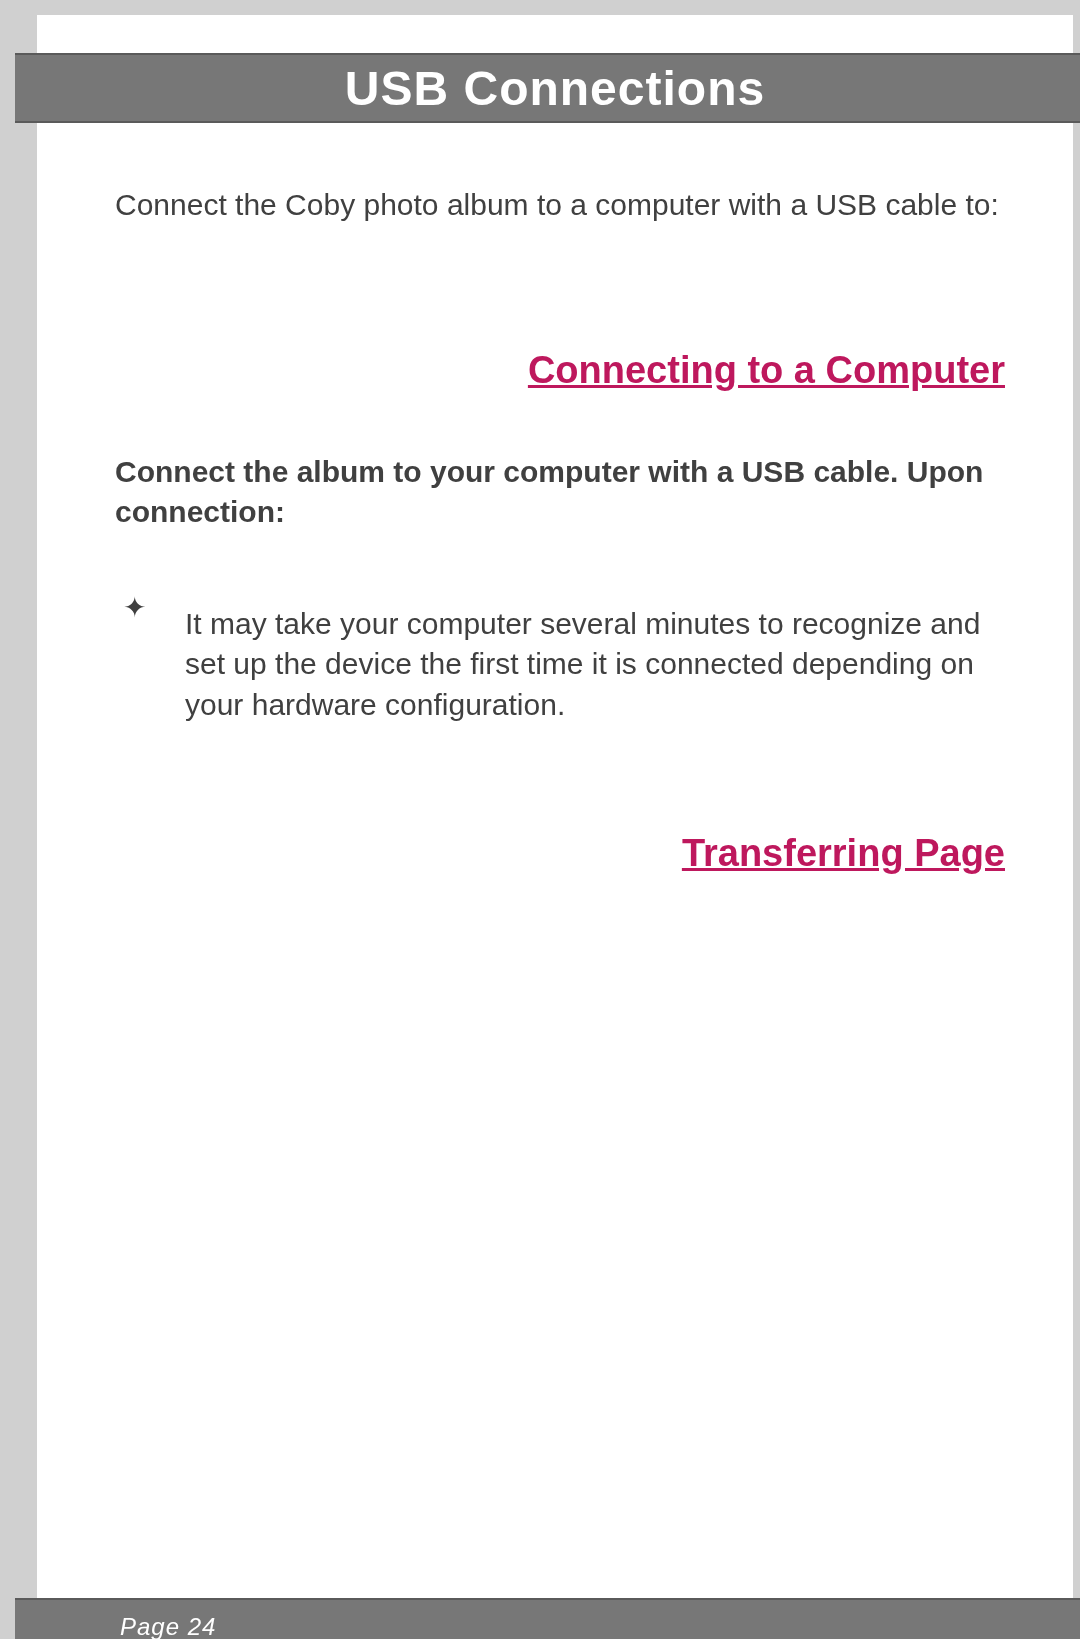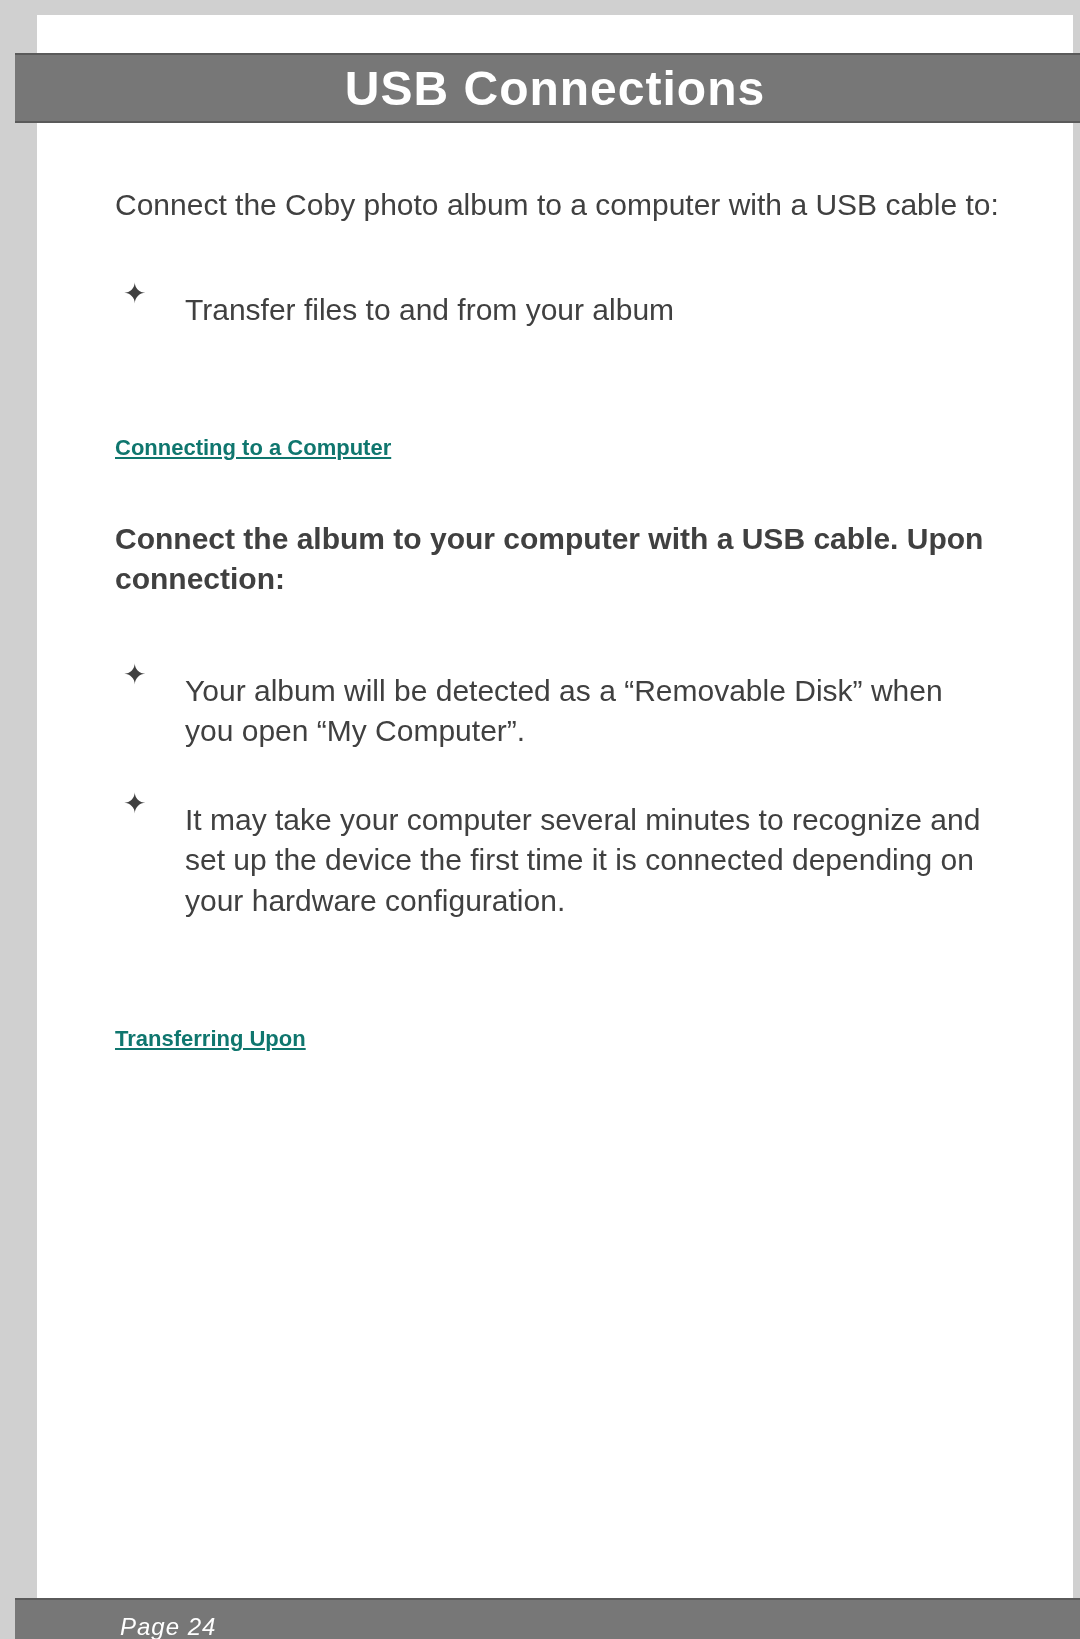--- a/index.html
+++ b/index.html
@@ -105,7 +105,6 @@
   <p class="intro">Connect the Coby photo album to a computer with a USB cable to:</p>
 
   <ul class="bullet-list">
-    <li>Transfer files to and from your album</li>
   </ul>
 
   <h2 class="section-heading">Connecting to a Computer</h2>

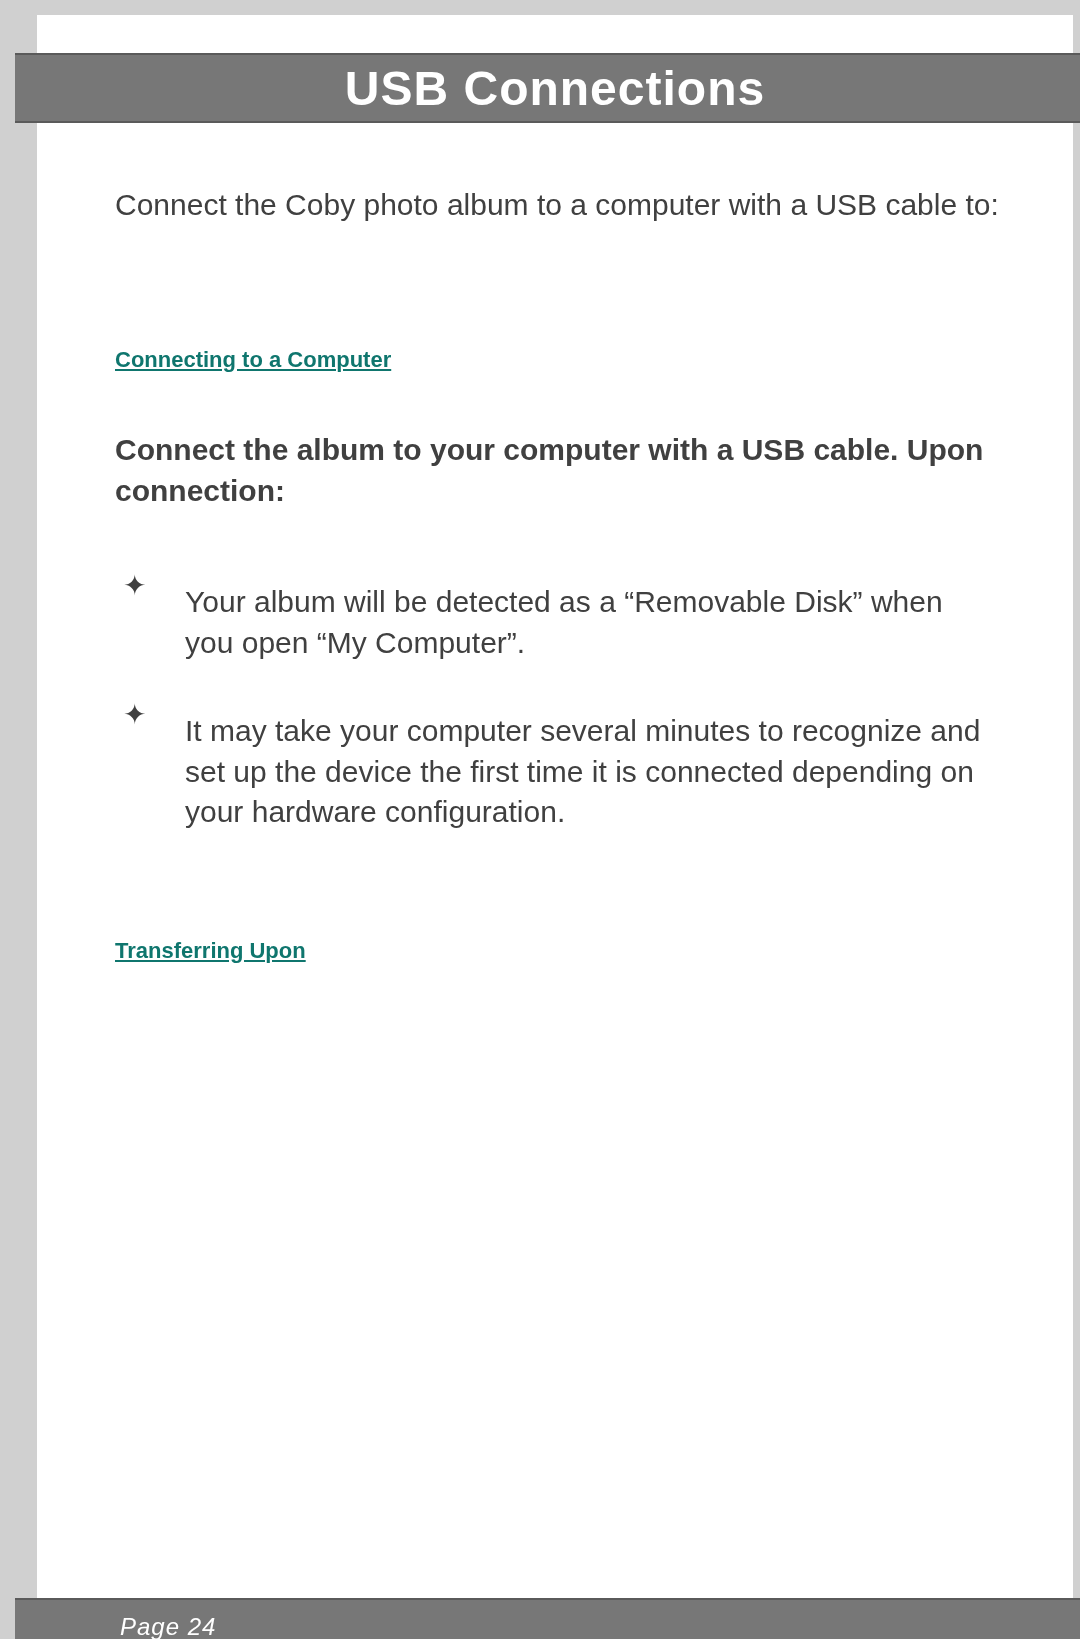--- a/index.html
+++ b/index.html
@@ -66,9 +66,10 @@
       font-family: "Century Gothic", "Futura", Arial, sans-serif;
       font-weight: bold;
       text-decoration: underline;
-      font-size: 22px;
+      font-size: 38px;
       margin-bottom: 26px;
-      color: #0f766e;
+      color: #be185d;
+      text-align: right;
     }
     .para { margin-bottom: 32px; }
     .para-tight { margin-bottom: 26px; font-weight: bold; }

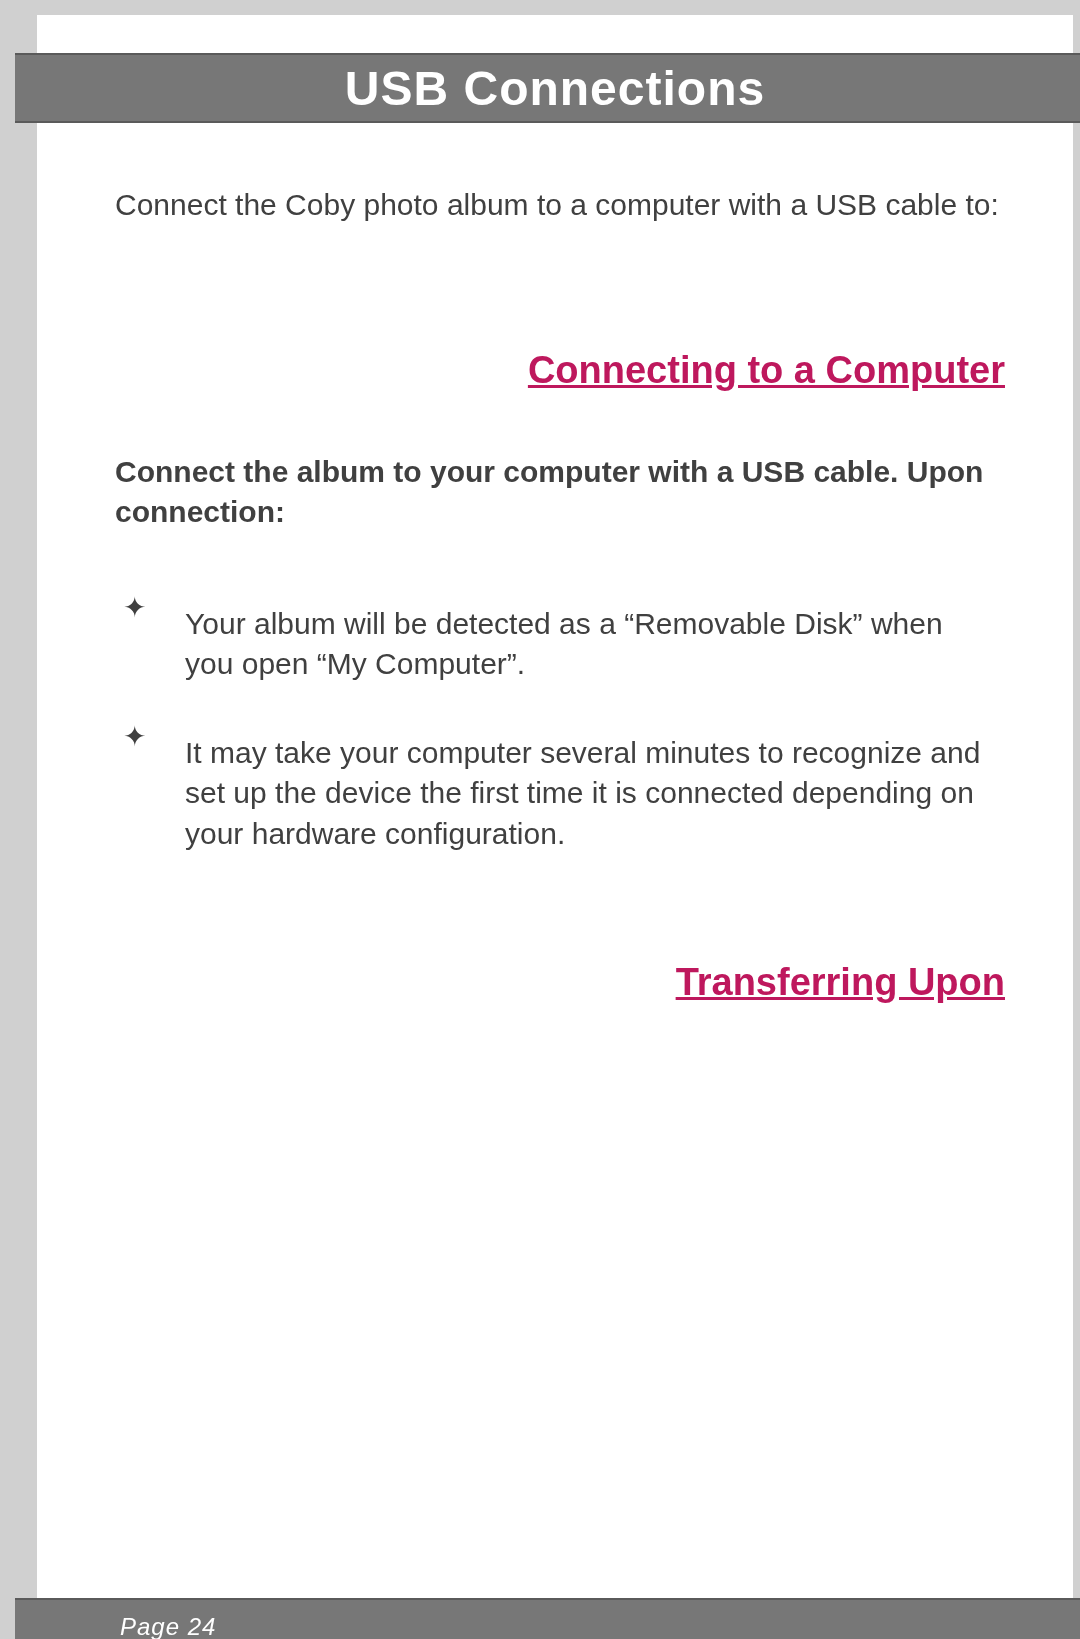--- a/index.html
+++ b/index.html
@@ -112,7 +112,6 @@
   <p class="para-tight">Connect the album to your computer with a USB cable. Upon connection:</p>
 
   <ul class="bullet-list">
-    <li>Your album will be detected as a “Removable Disk” when you open “My Computer”.</li>
     <li>It may take your computer several minutes to recognize and set up the device the first time it is connected depending on your hardware configuration.</li>
   </ul>
 

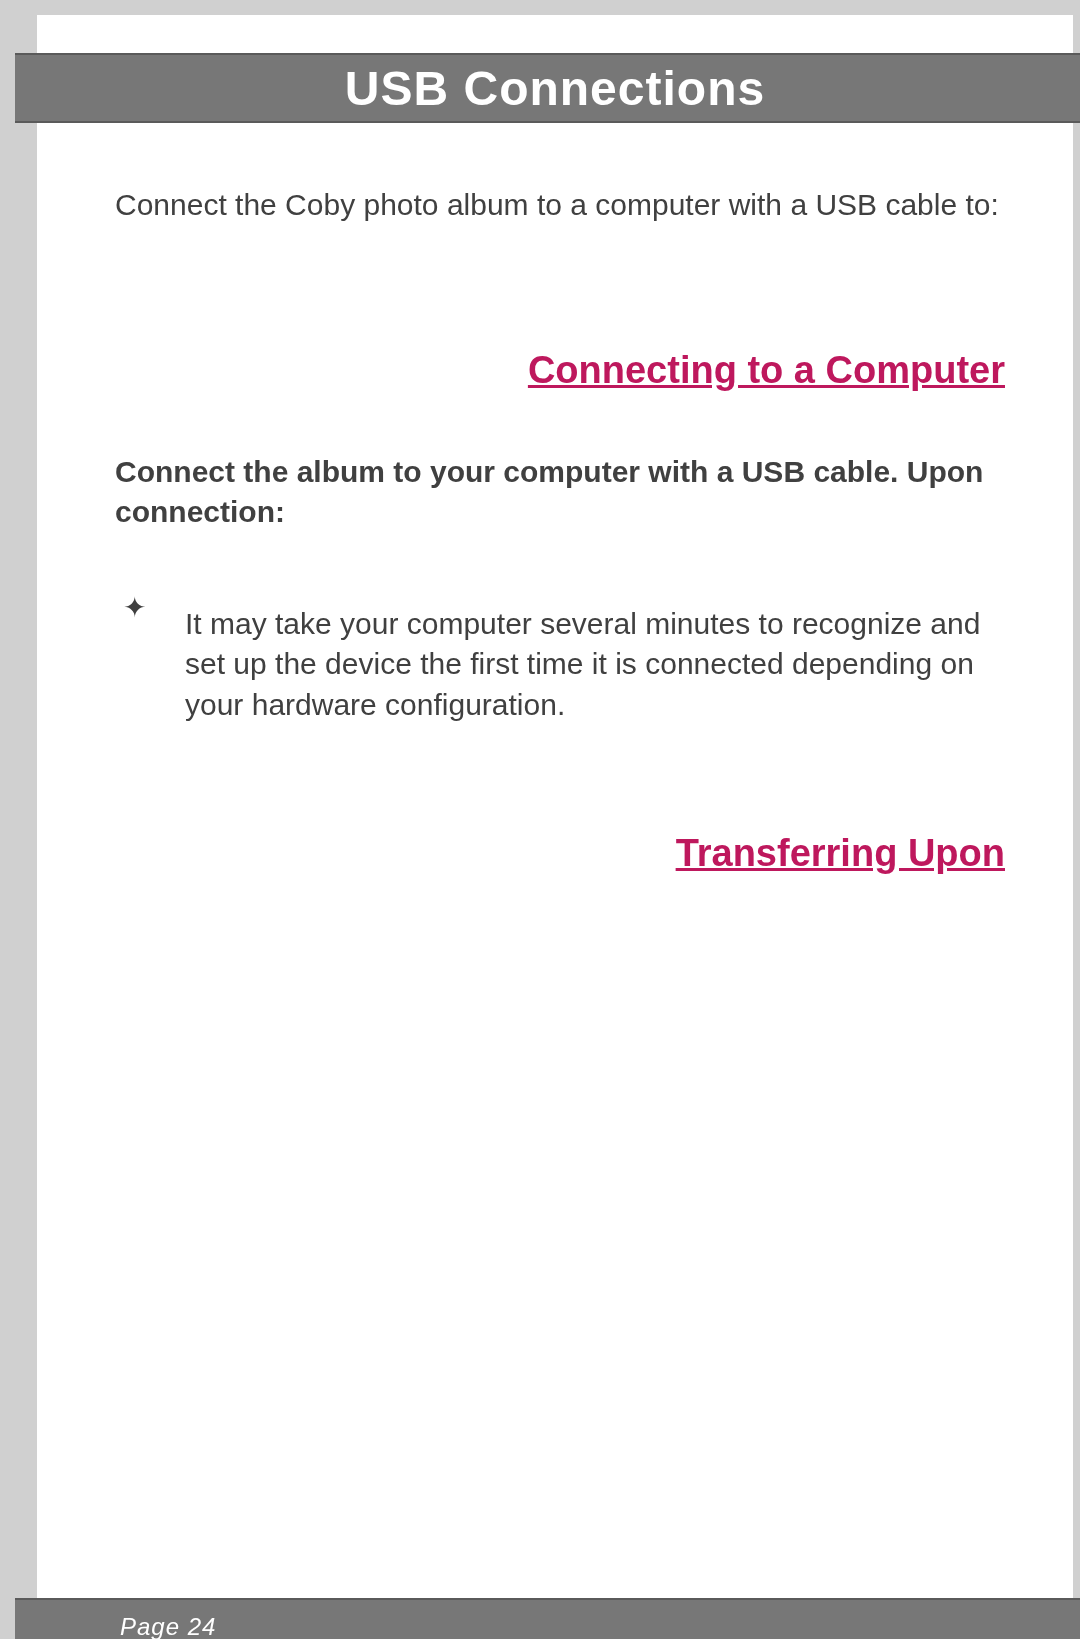--- a/index.html
+++ b/index.html
@@ -115,7 +115,7 @@
     <li>It may take your computer several minutes to recognize and set up the device the first time it is connected depending on your hardware configuration.</li>
   </ul>
 
-  <h2 class="section-heading">Transferring Upon</h2>
+  <h2 class="section-heading">Transferring Page</h2>
 </div>
 
 <div class="footer">

